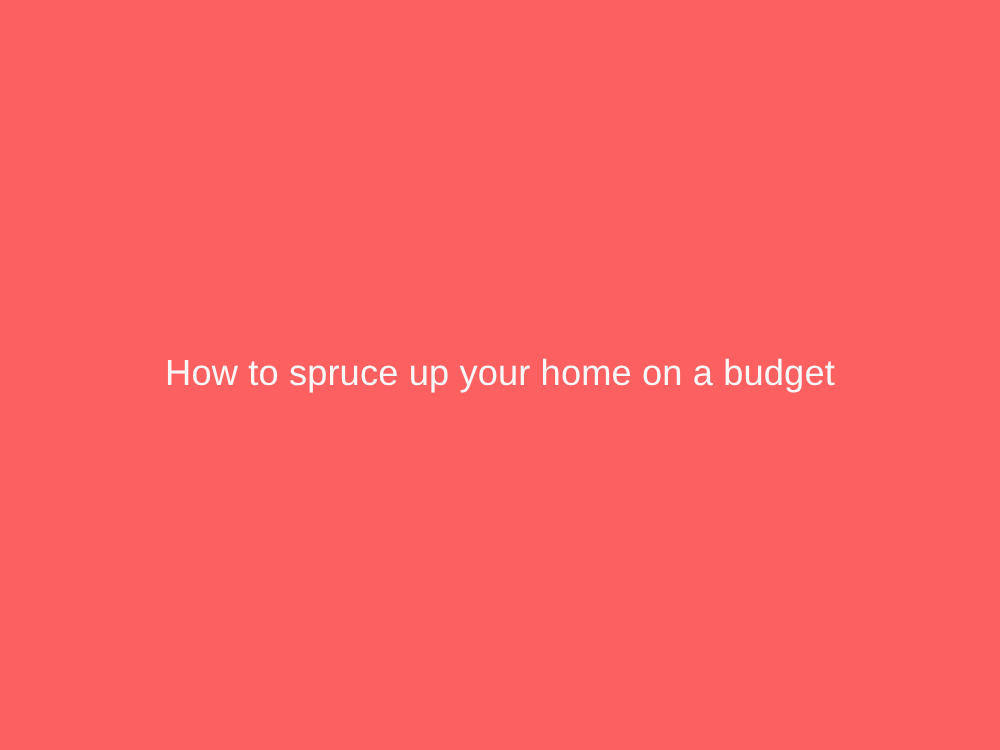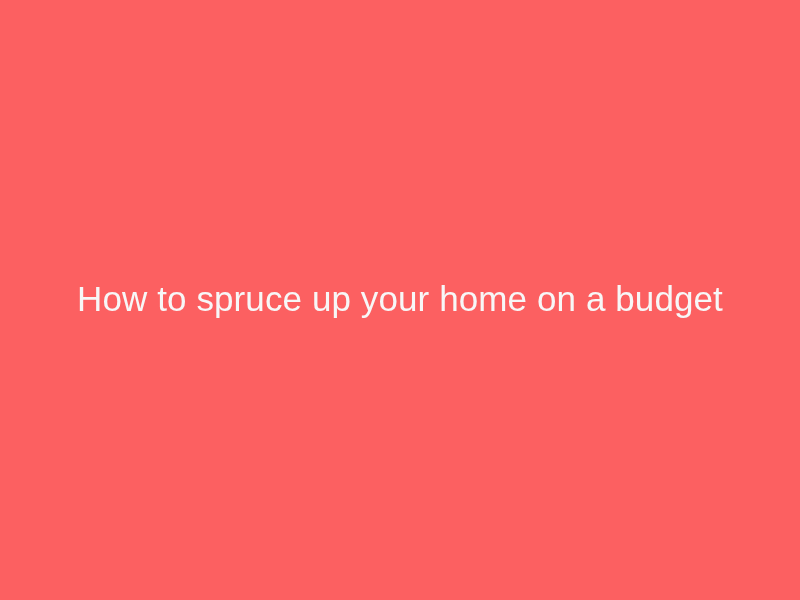--- a/index.html
+++ b/index.html
@@ -31,7 +31,7 @@
 
   .placeholder-title {
     font-family: "Liberation Sans", sans-serif;
-    font-size: 35px;
+    font-size: 29px;
     font-weight: 400;
     line-height: 1.2;
     color: #f7f7f7;

